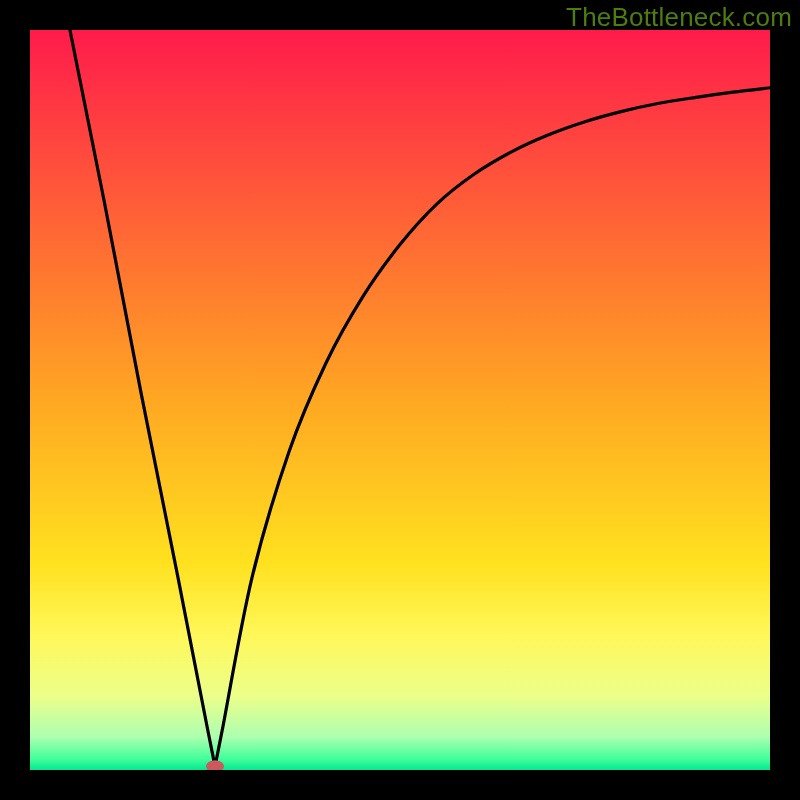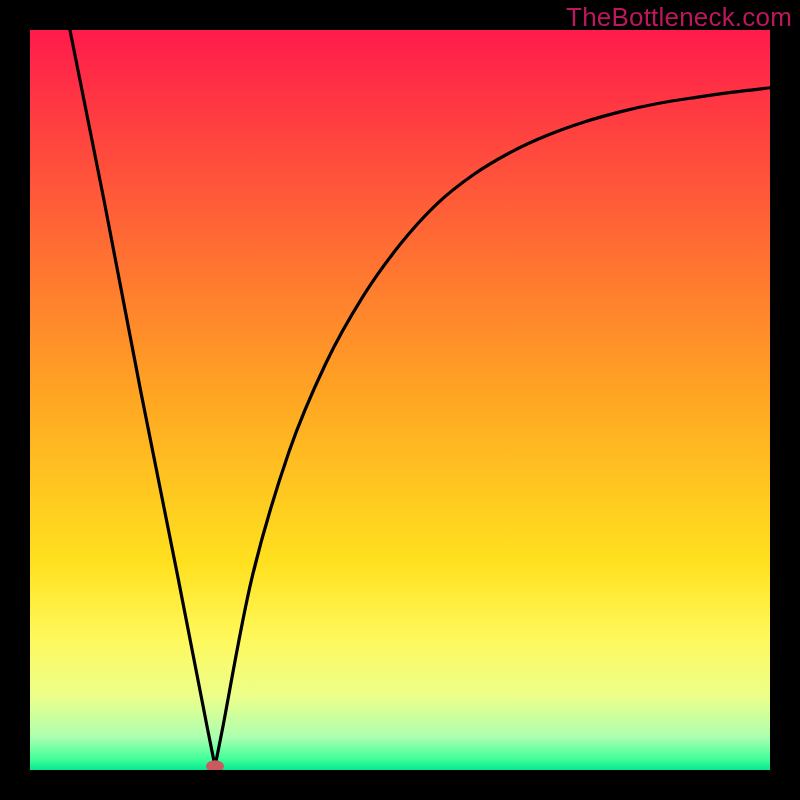--- a/index.html
+++ b/index.html
@@ -20,7 +20,7 @@
     position: absolute;
     top: 2px;
     right: 8px;
-    color: #be185d;
+    color: #4d7c0f;
     font-size: 26px;
     font-weight: 400;
     letter-spacing: 0.2px;

